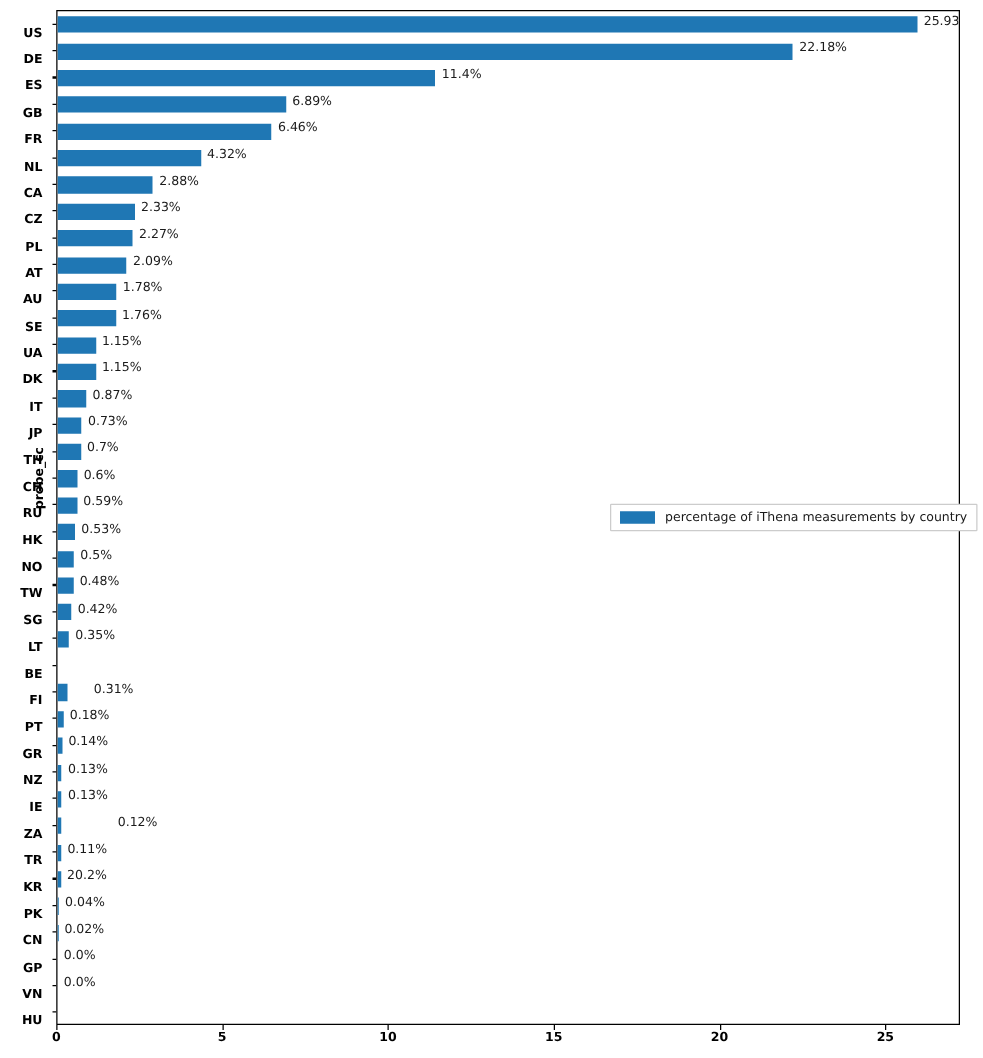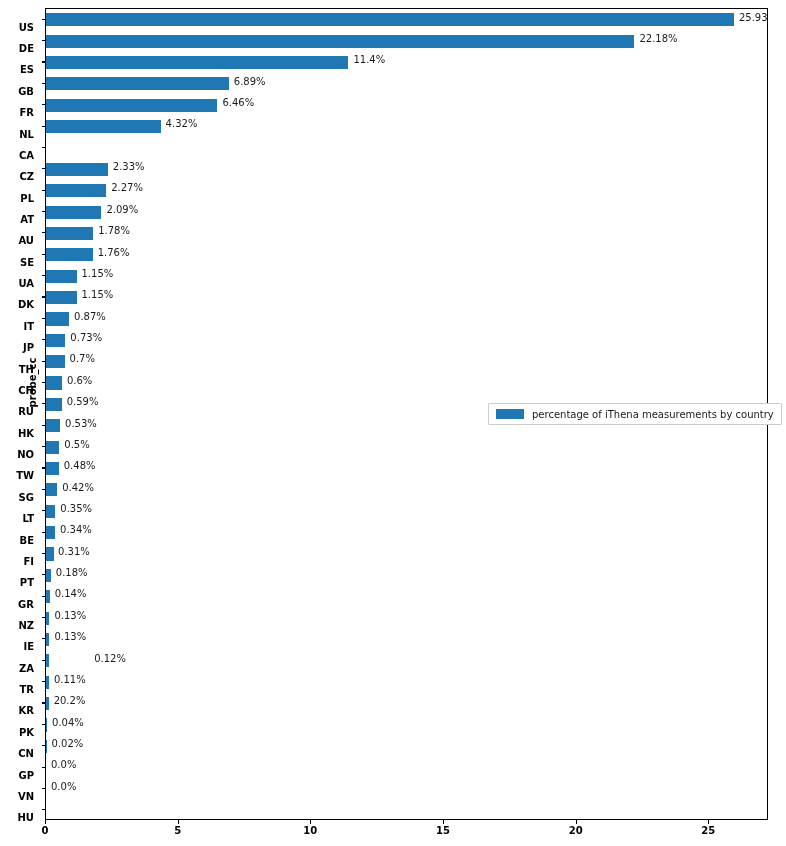--- a/index.html
+++ b/index.html
@@ -235,6 +235,10 @@
           <div class="bar" style="width: 114.619px; background: rgb(31, 119, 180);"></div>
           <div class="vlabel" style="left: 119.619px;">4.32%</div>
         </div>
+        <div class="row" style="top: 128.211px;">
+          <div class="bar" style="width: 76.4125px; background: rgb(31, 119, 180);"></div>
+          <div class="vlabel" style="left: 81.4125px;">2.88%</div>
+        </div>
         <div class="row" style="top: 149.579px;">
           <div class="bar" style="width: 61.8198px; background: rgb(31, 119, 180);"></div>
           <div class="vlabel" style="left: 66.8198px;">2.33%</div>

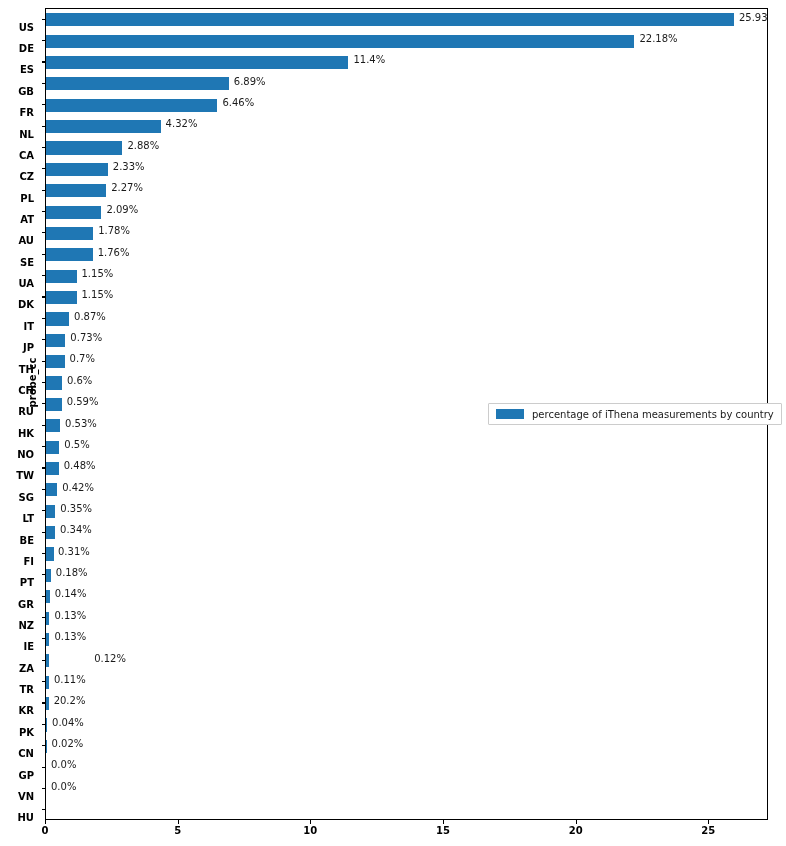--- a/index.html
+++ b/index.html
@@ -307,10 +307,6 @@
           <div class="bar" style="width: 9.28624px; background: rgb(31, 119, 180);"></div>
           <div class="vlabel" style="left: 14.2862px;">0.35%</div>
         </div>
-        <div class="row" style="top: 512.842px;">
-          <div class="bar" style="width: 9.02092px; background: rgb(31, 119, 180);"></div>
-          <div class="vlabel" style="left: 14.0209px;">0.34%</div>
-        </div>
         <div class="row" style="top: 534.211px;">
           <div class="bar" style="width: 8.22495px; background: rgb(31, 119, 180);"></div>
           <div class="vlabel" style="left: 12px;">0.31%</div>

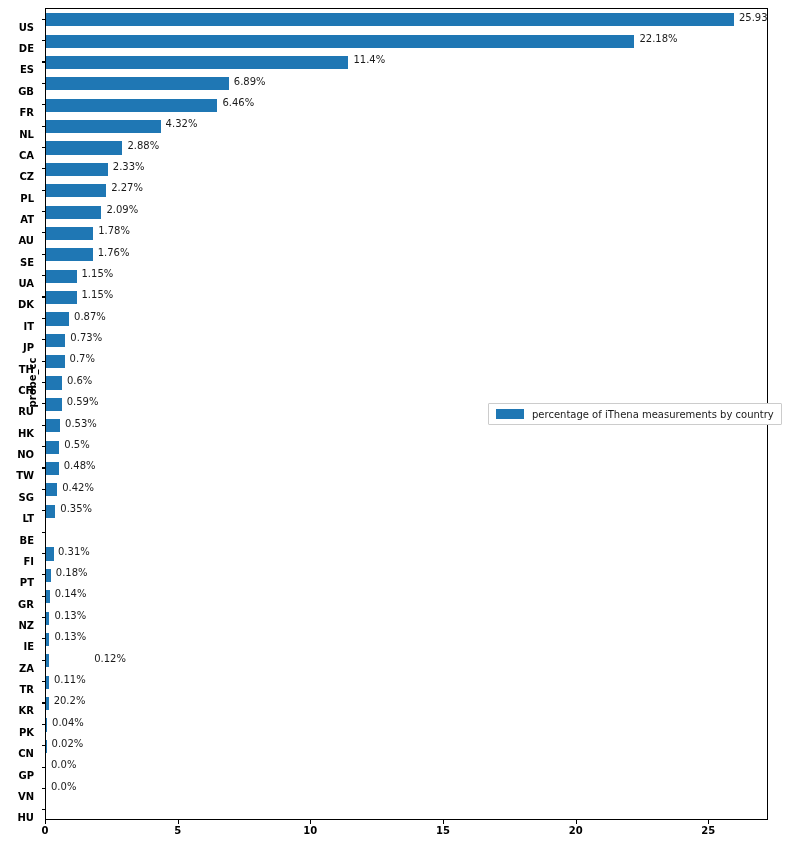--- a/index.html
+++ b/index.html
@@ -309,7 +309,7 @@
         </div>
         <div class="row" style="top: 534.211px;">
           <div class="bar" style="width: 8.22495px; background: rgb(31, 119, 180);"></div>
-          <div class="vlabel" style="left: 12px;">0.31%</div>
+          <div class="vlabel" style="left: 29px;">0.31%</div>
         </div>
         <div class="row" style="top: 555.579px;">
           <div class="bar" style="width: 4.77578px; background: rgb(31, 119, 180);"></div>

